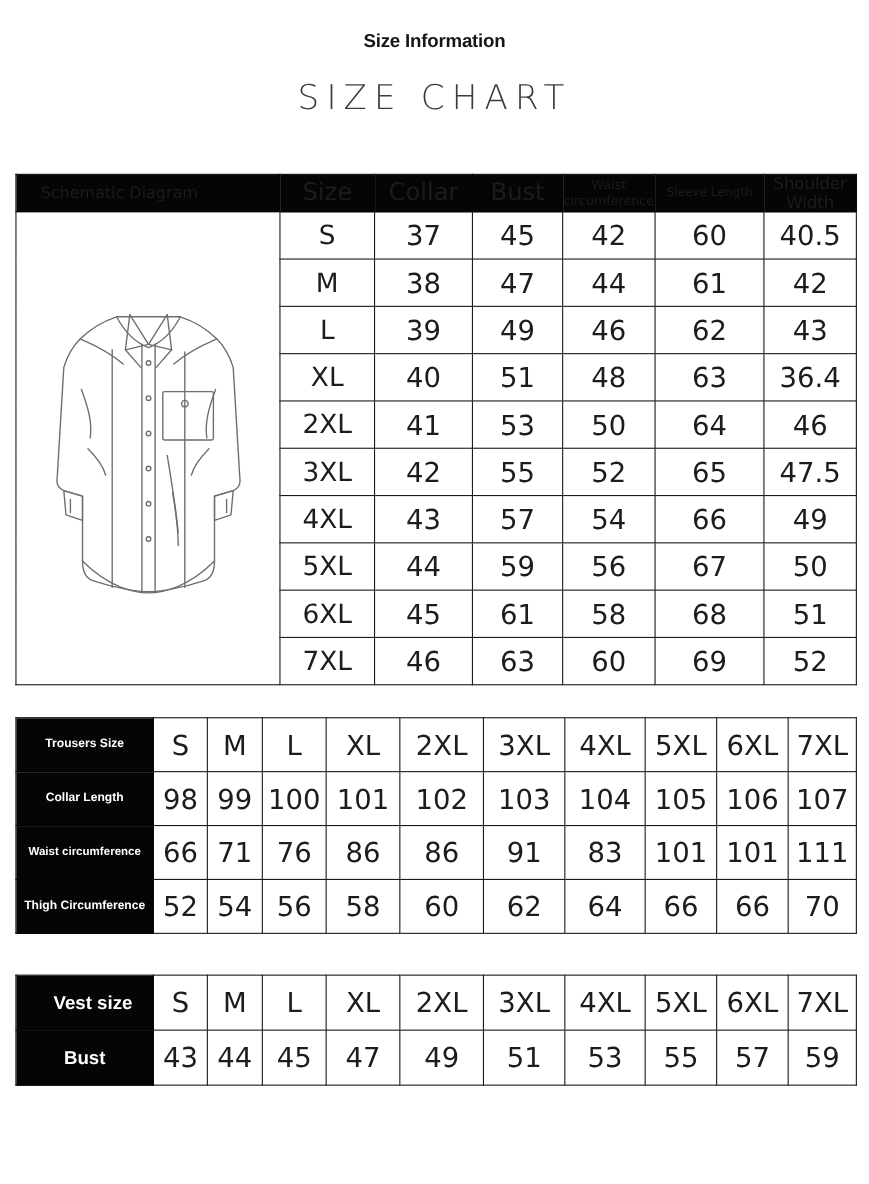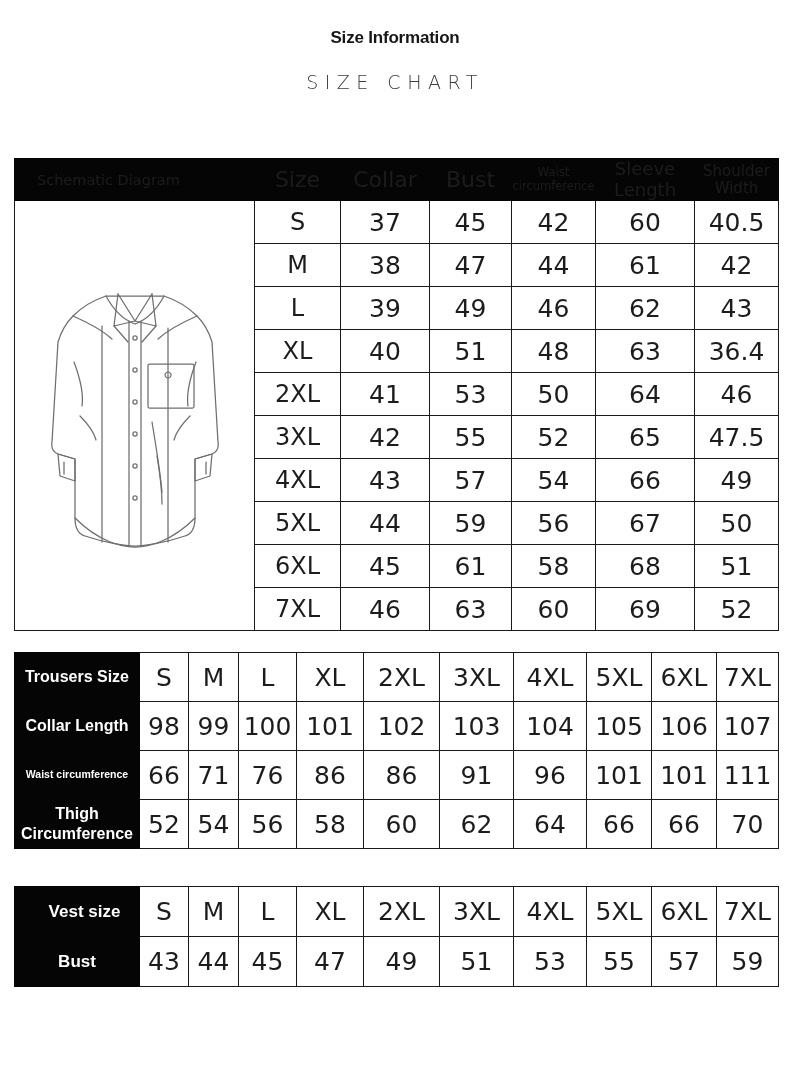--- a/index.html
+++ b/index.html
@@ -37,7 +37,7 @@
     left: 0;
     width: 790px;
     text-align: center;
-    font-size: 19px;
+    font-size: 31px;
     font-weight: 300;
     color: #3c3c3c;
     letter-spacing: 6.5px;

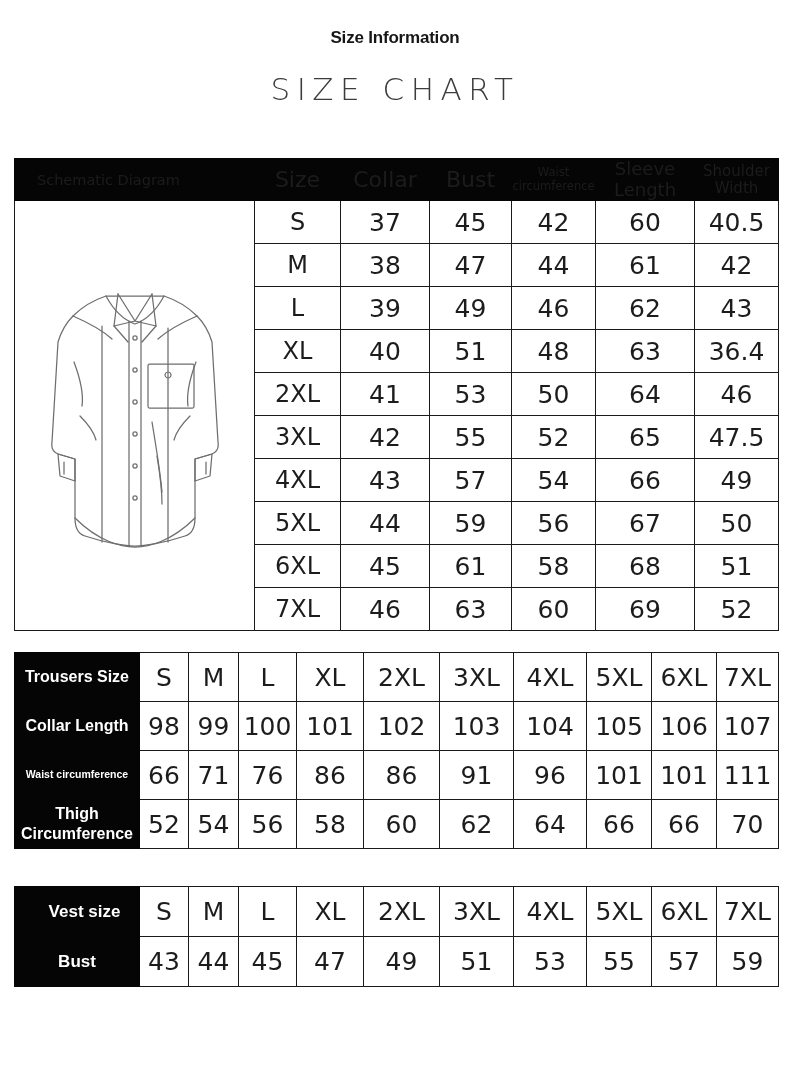--- a/index.html
+++ b/index.html
@@ -78,7 +78,7 @@
   }
   #table-shirt .h-big   { font-size: 22px; }
   #table-shirt .h-small { font-size: 11.5px; line-height: 1.15; }
-  #table-shirt .h-med   { font-size: 18px; line-height: 1.15; }
+  #table-shirt .h-med   { font-size: 11px; line-height: 1.15; }
   #table-shirt .h-sw    { font-size: 15px; line-height: 1.1; }
   #table-shirt td.val   { height: 43px; font-size: 25px; }
   #table-shirt td.sz    { font-size: 24px; }

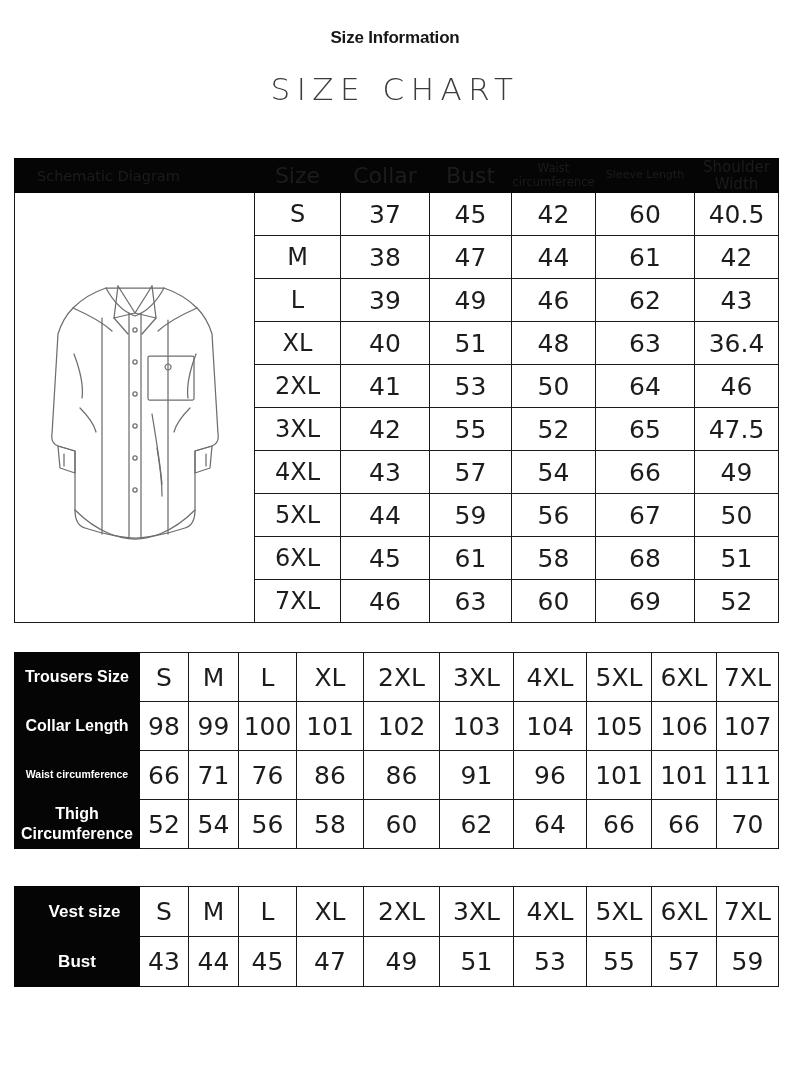--- a/index.html
+++ b/index.html
@@ -104,7 +104,7 @@
     border-color: #050505 !important;
     font-family: "Liberation Sans", sans-serif;
     font-weight: bold;
-    font-size: 16px;
+    font-size: 11px;
     line-height: 1.25;
   }
   #table-trousers .lbl.small {

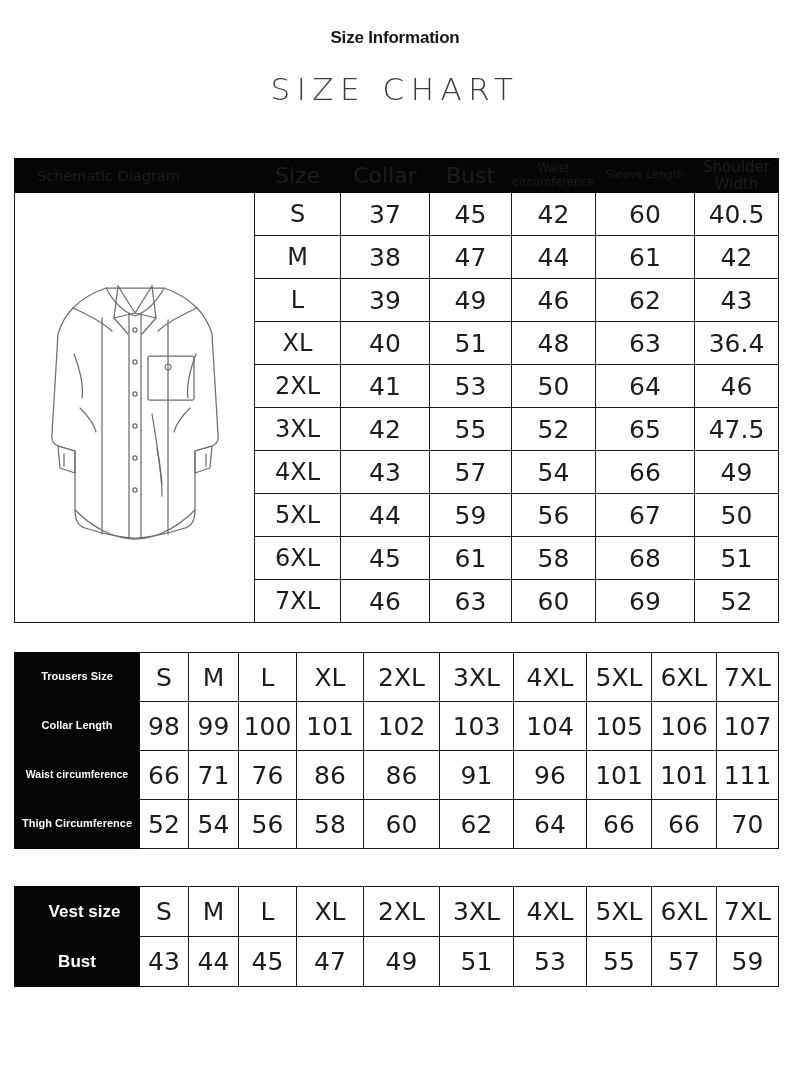--- a/index.html
+++ b/index.html
@@ -347,7 +347,7 @@
           <td>86</td>
           <td>86</td>
           <td>91</td>
-          <td>96</td>
+          <td>83</td>
           <td>101</td>
           <td>101</td>
           <td>111</td>

